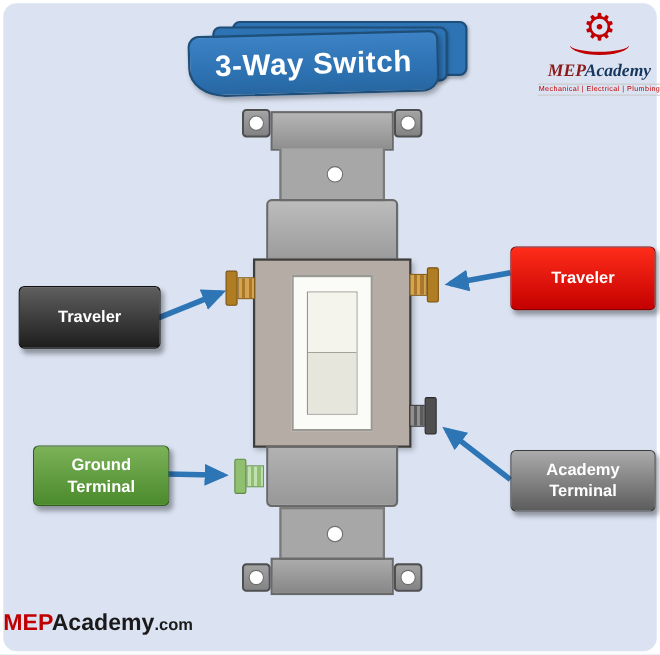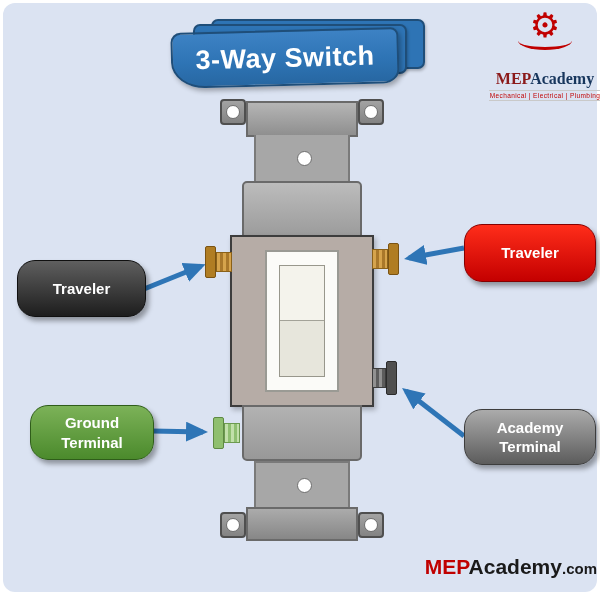--- a/index.html
+++ b/index.html
@@ -30,7 +30,7 @@
   .logo-gear{font-size:34px;line-height:36px;color:#c00000;}
   .logo-swoosh{width:54px;height:8px;margin:-4px auto 0 auto;
     border-bottom:3px solid #c00000;border-radius:0 0 60% 60%/0 0 100% 100%;}
-  .logo-text{font-family:"Liberation Serif", serif;font-weight:bold;font-size:16px;margin-top:20px;}
+  .logo-text{font-family:"Liberation Serif", serif;font-weight:bold;font-size:16px;margin-top:6px;font-style:italic;}
   .logo-mep{color:#8b1a1a;}
   .logo-academy{color:#17365d;}
   .logo-tagline{margin-top:2px;font-size:6.5px;color:#c00000;letter-spacing:.4px;

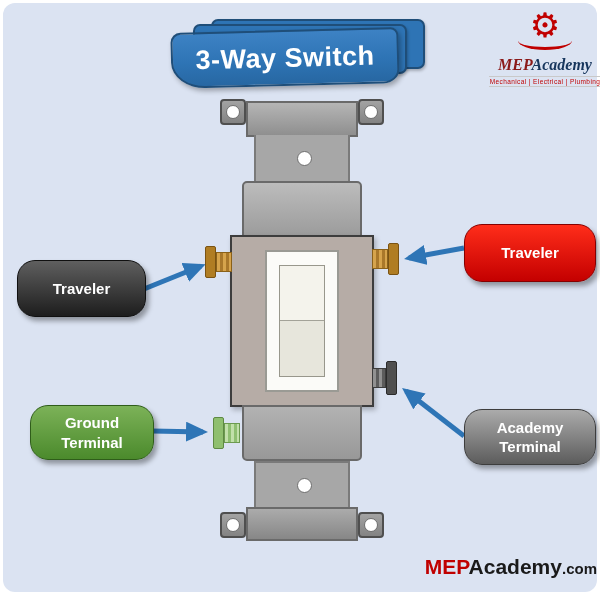--- a/index.html
+++ b/index.html
@@ -80,7 +80,7 @@
   .screw-common{left:369px;top:359px;width:25px;height:32px;flex-direction:row-reverse;}
   .screw-ground{left:210px;top:415px;width:27px;height:30px;}
   
-  .callout{position:absolute;border-radius:18px;color:#ffffff;font-weight:bold;font-size:15px;
+  .callout{position:absolute;border-radius:5px;color:#ffffff;font-weight:bold;font-size:15px;
     display:flex;flex-direction:column;align-items:center;justify-content:center;line-height:1.3;
     box-shadow:3px 4px 5px rgba(0,0,0,.35);text-align:center;}
   .callout-t1{left:14px;top:257px;width:127px;height:55px;

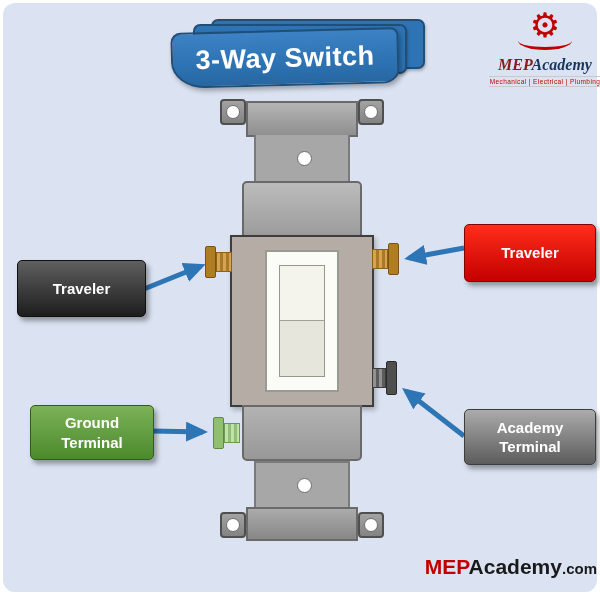--- a/index.html
+++ b/index.html
@@ -94,7 +94,7 @@
   
   .arrows{position:absolute;left:0;top:0;pointer-events:none;}
   
-  .footer{position:absolute;left:0;right:0;top:552px;text-align:right;font-weight:bold;}
+  .footer{position:absolute;left:0;right:0;top:552px;text-align:left;font-weight:bold;}
   .footer .f-mep{color:#c00000;font-size:21px;}
   .footer .f-academy{color:#1a1a1a;font-size:21px;}
   .footer .f-com{color:#1a1a1a;font-size:15px;}

